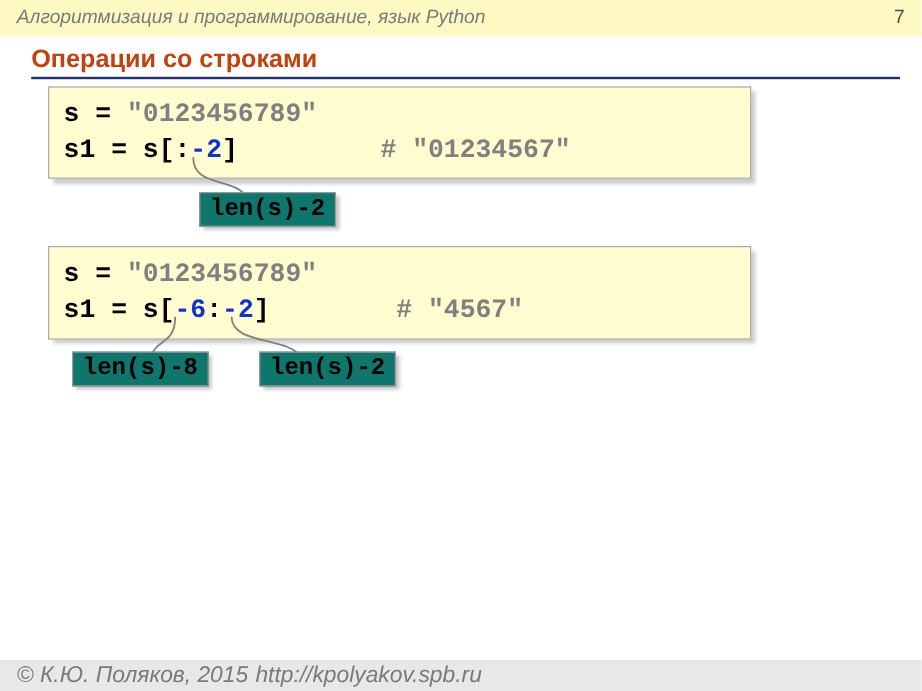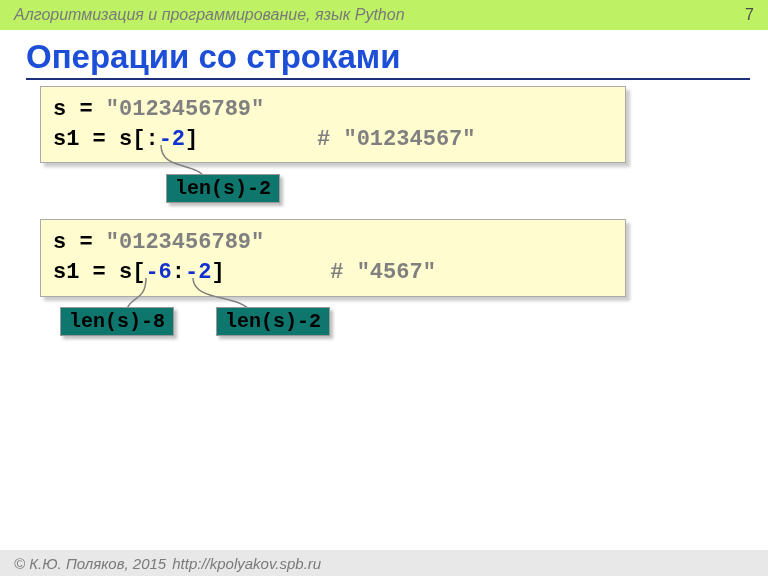--- a/index.html
+++ b/index.html
@@ -14,7 +14,7 @@
   .banner {
     width: 768px;
     height: 30px;
-    background: #bef264;
+    background: #fef9c3;
     color: #7a7a7a;
     font-style: italic;
     font-size: 16px;

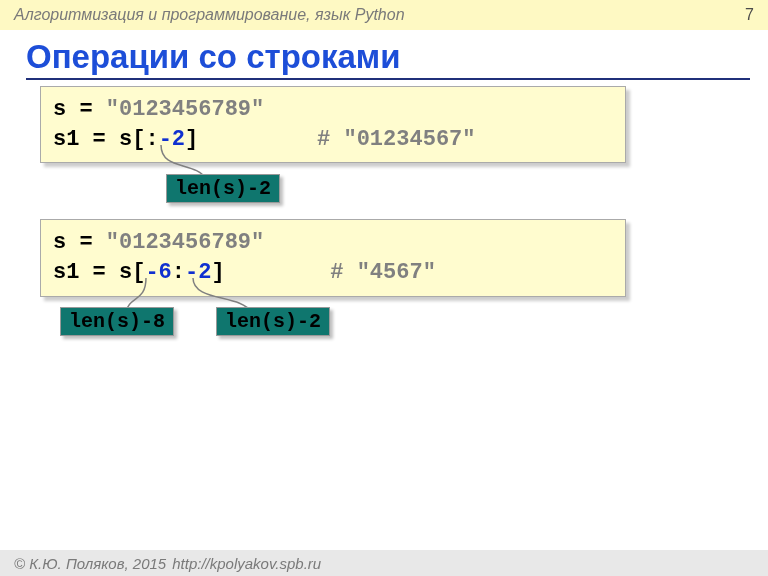--- a/index.html
+++ b/index.html
@@ -33,9 +33,9 @@
     padding: 8px 18px 0 26px;
   }
   .title {
-    font-size: 33px;
+    font-size: 21px;
     font-weight: bold;
-    color: #1d4ed8;
+    color: #c2410c;
     border-bottom: 2px solid #20307a;
     padding-bottom: 2px;
     margin-bottom: 6px;

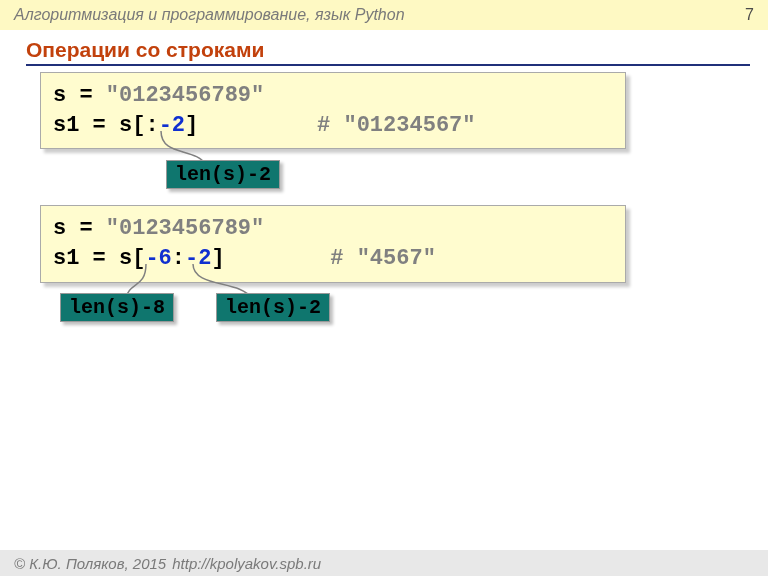--- a/index.html
+++ b/index.html
@@ -96,7 +96,7 @@
     background: #e8e8e8;
     color: #7a7a7a;
     font-style: italic;
-    font-size: 15px;
+    font-size: 19px;
     display: flex;
     align-items: center;
     padding: 0 14px;

